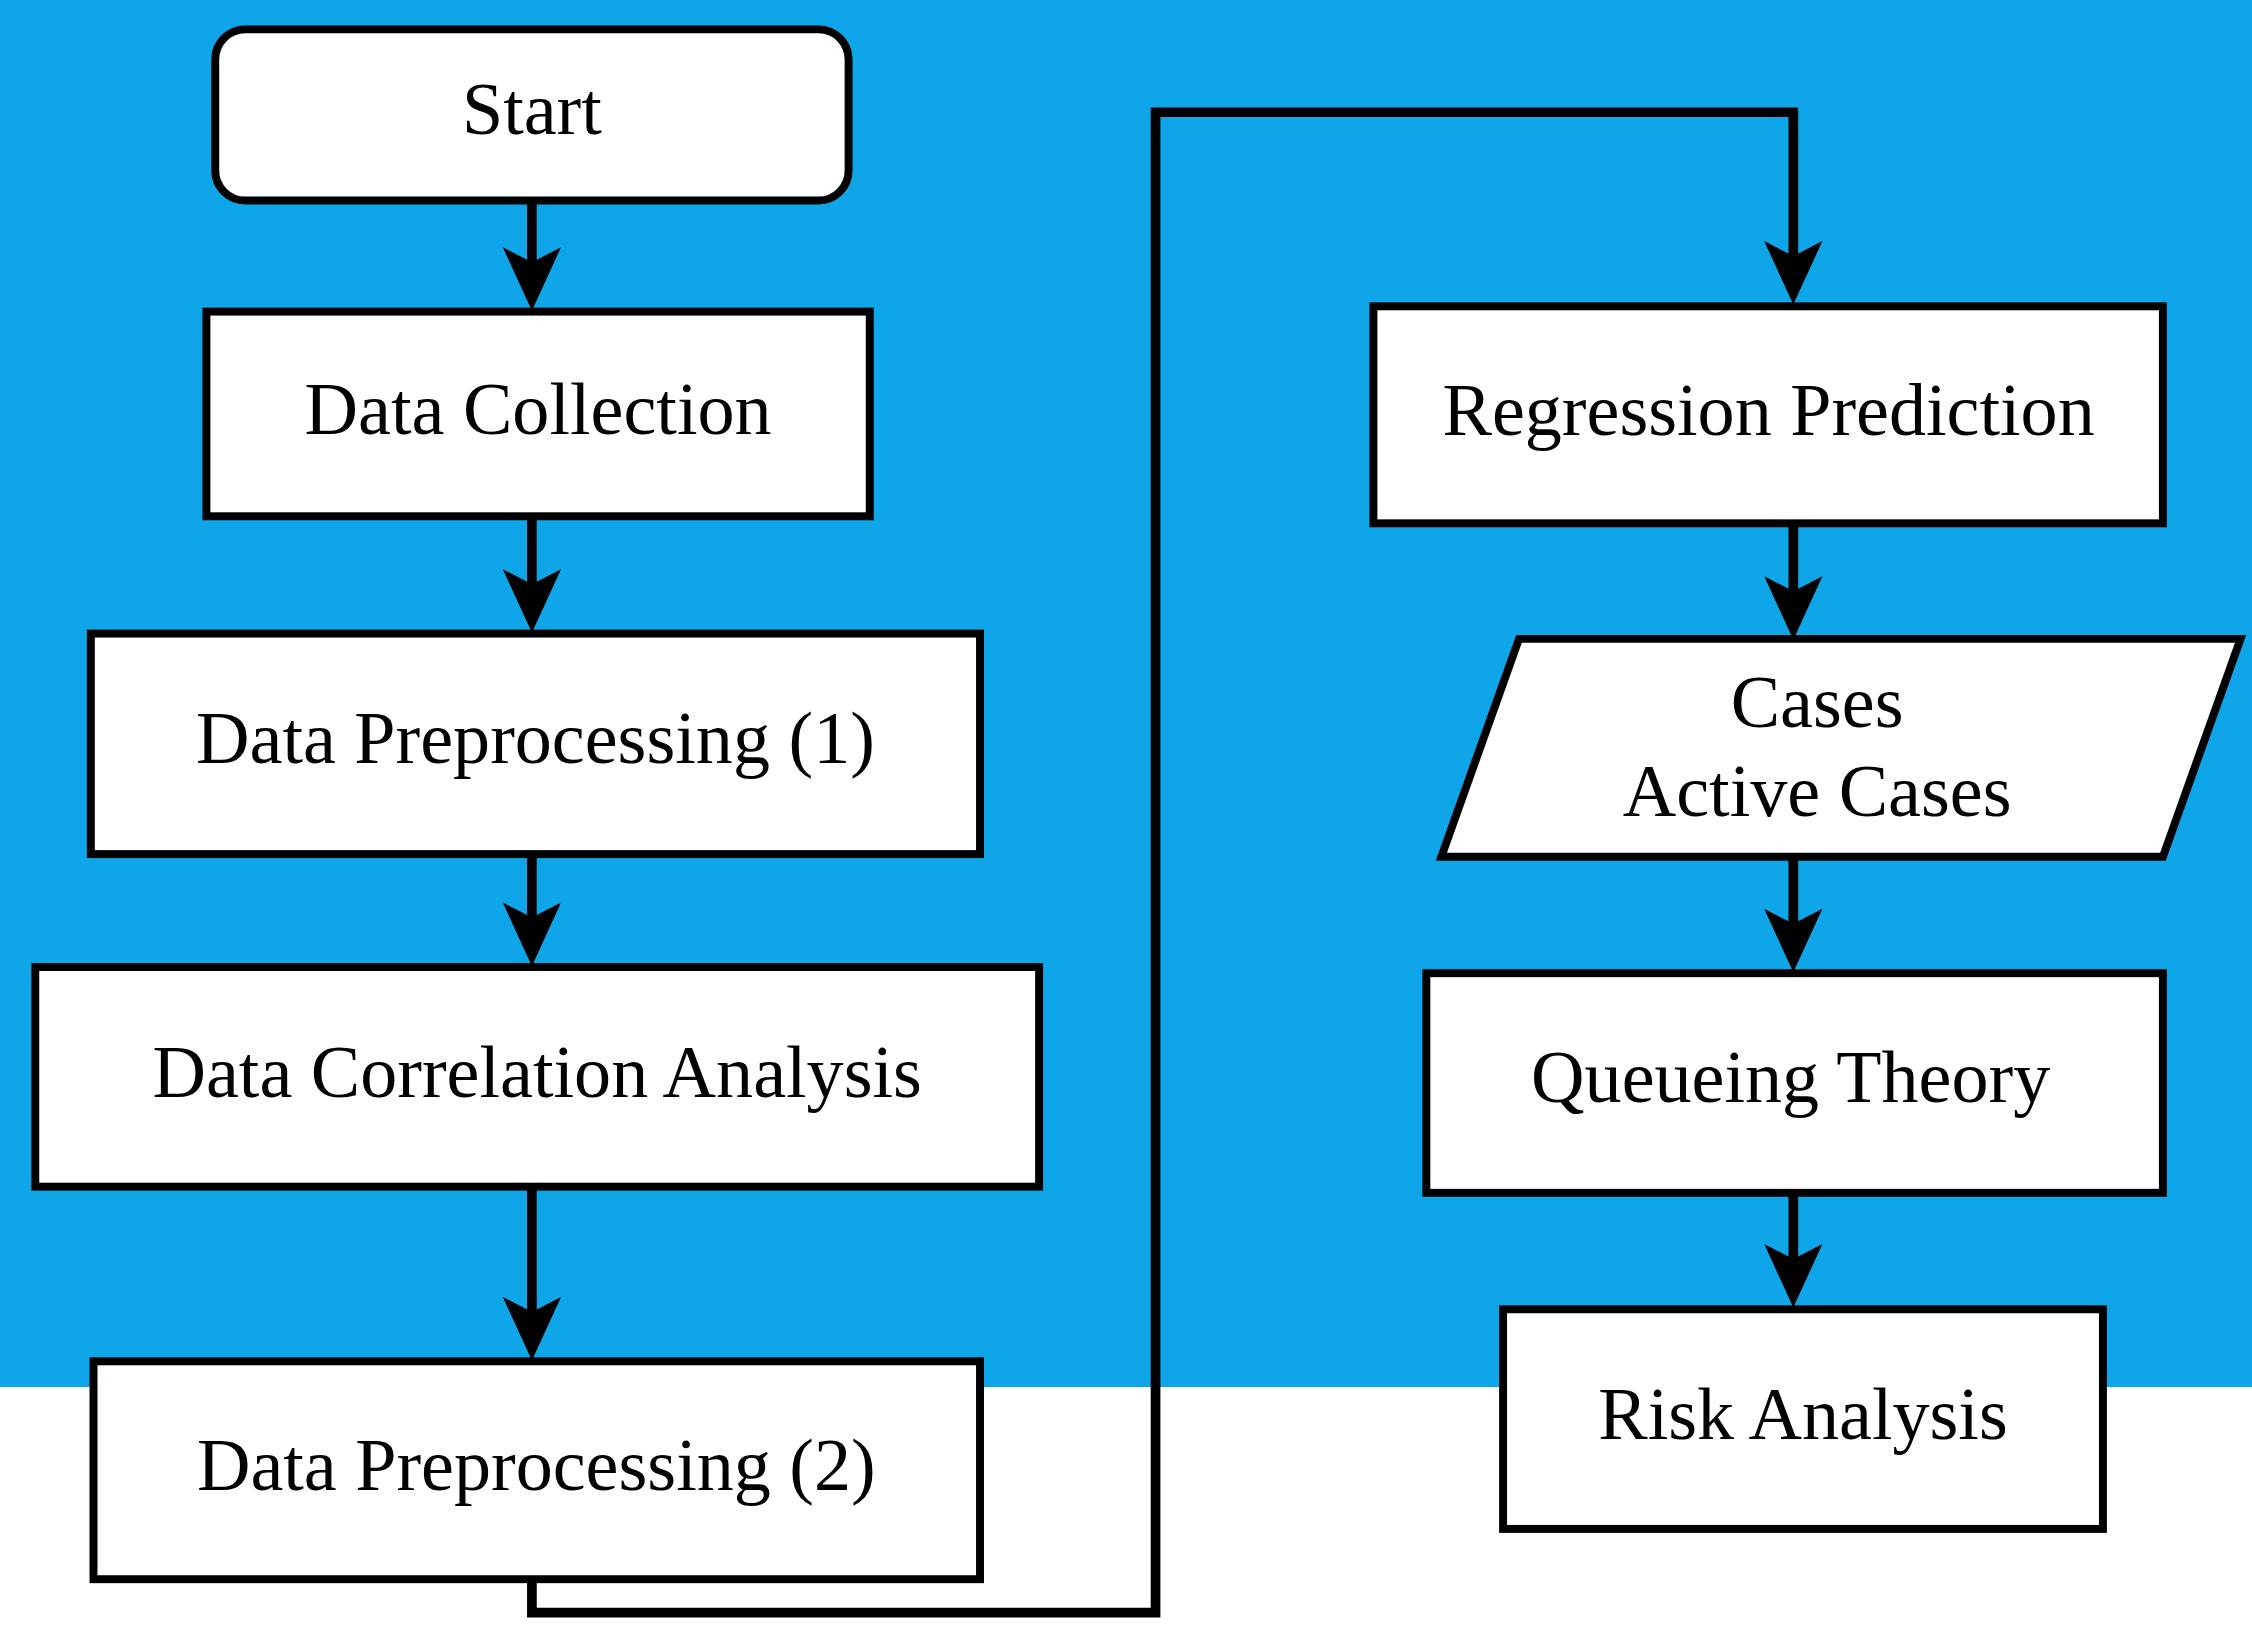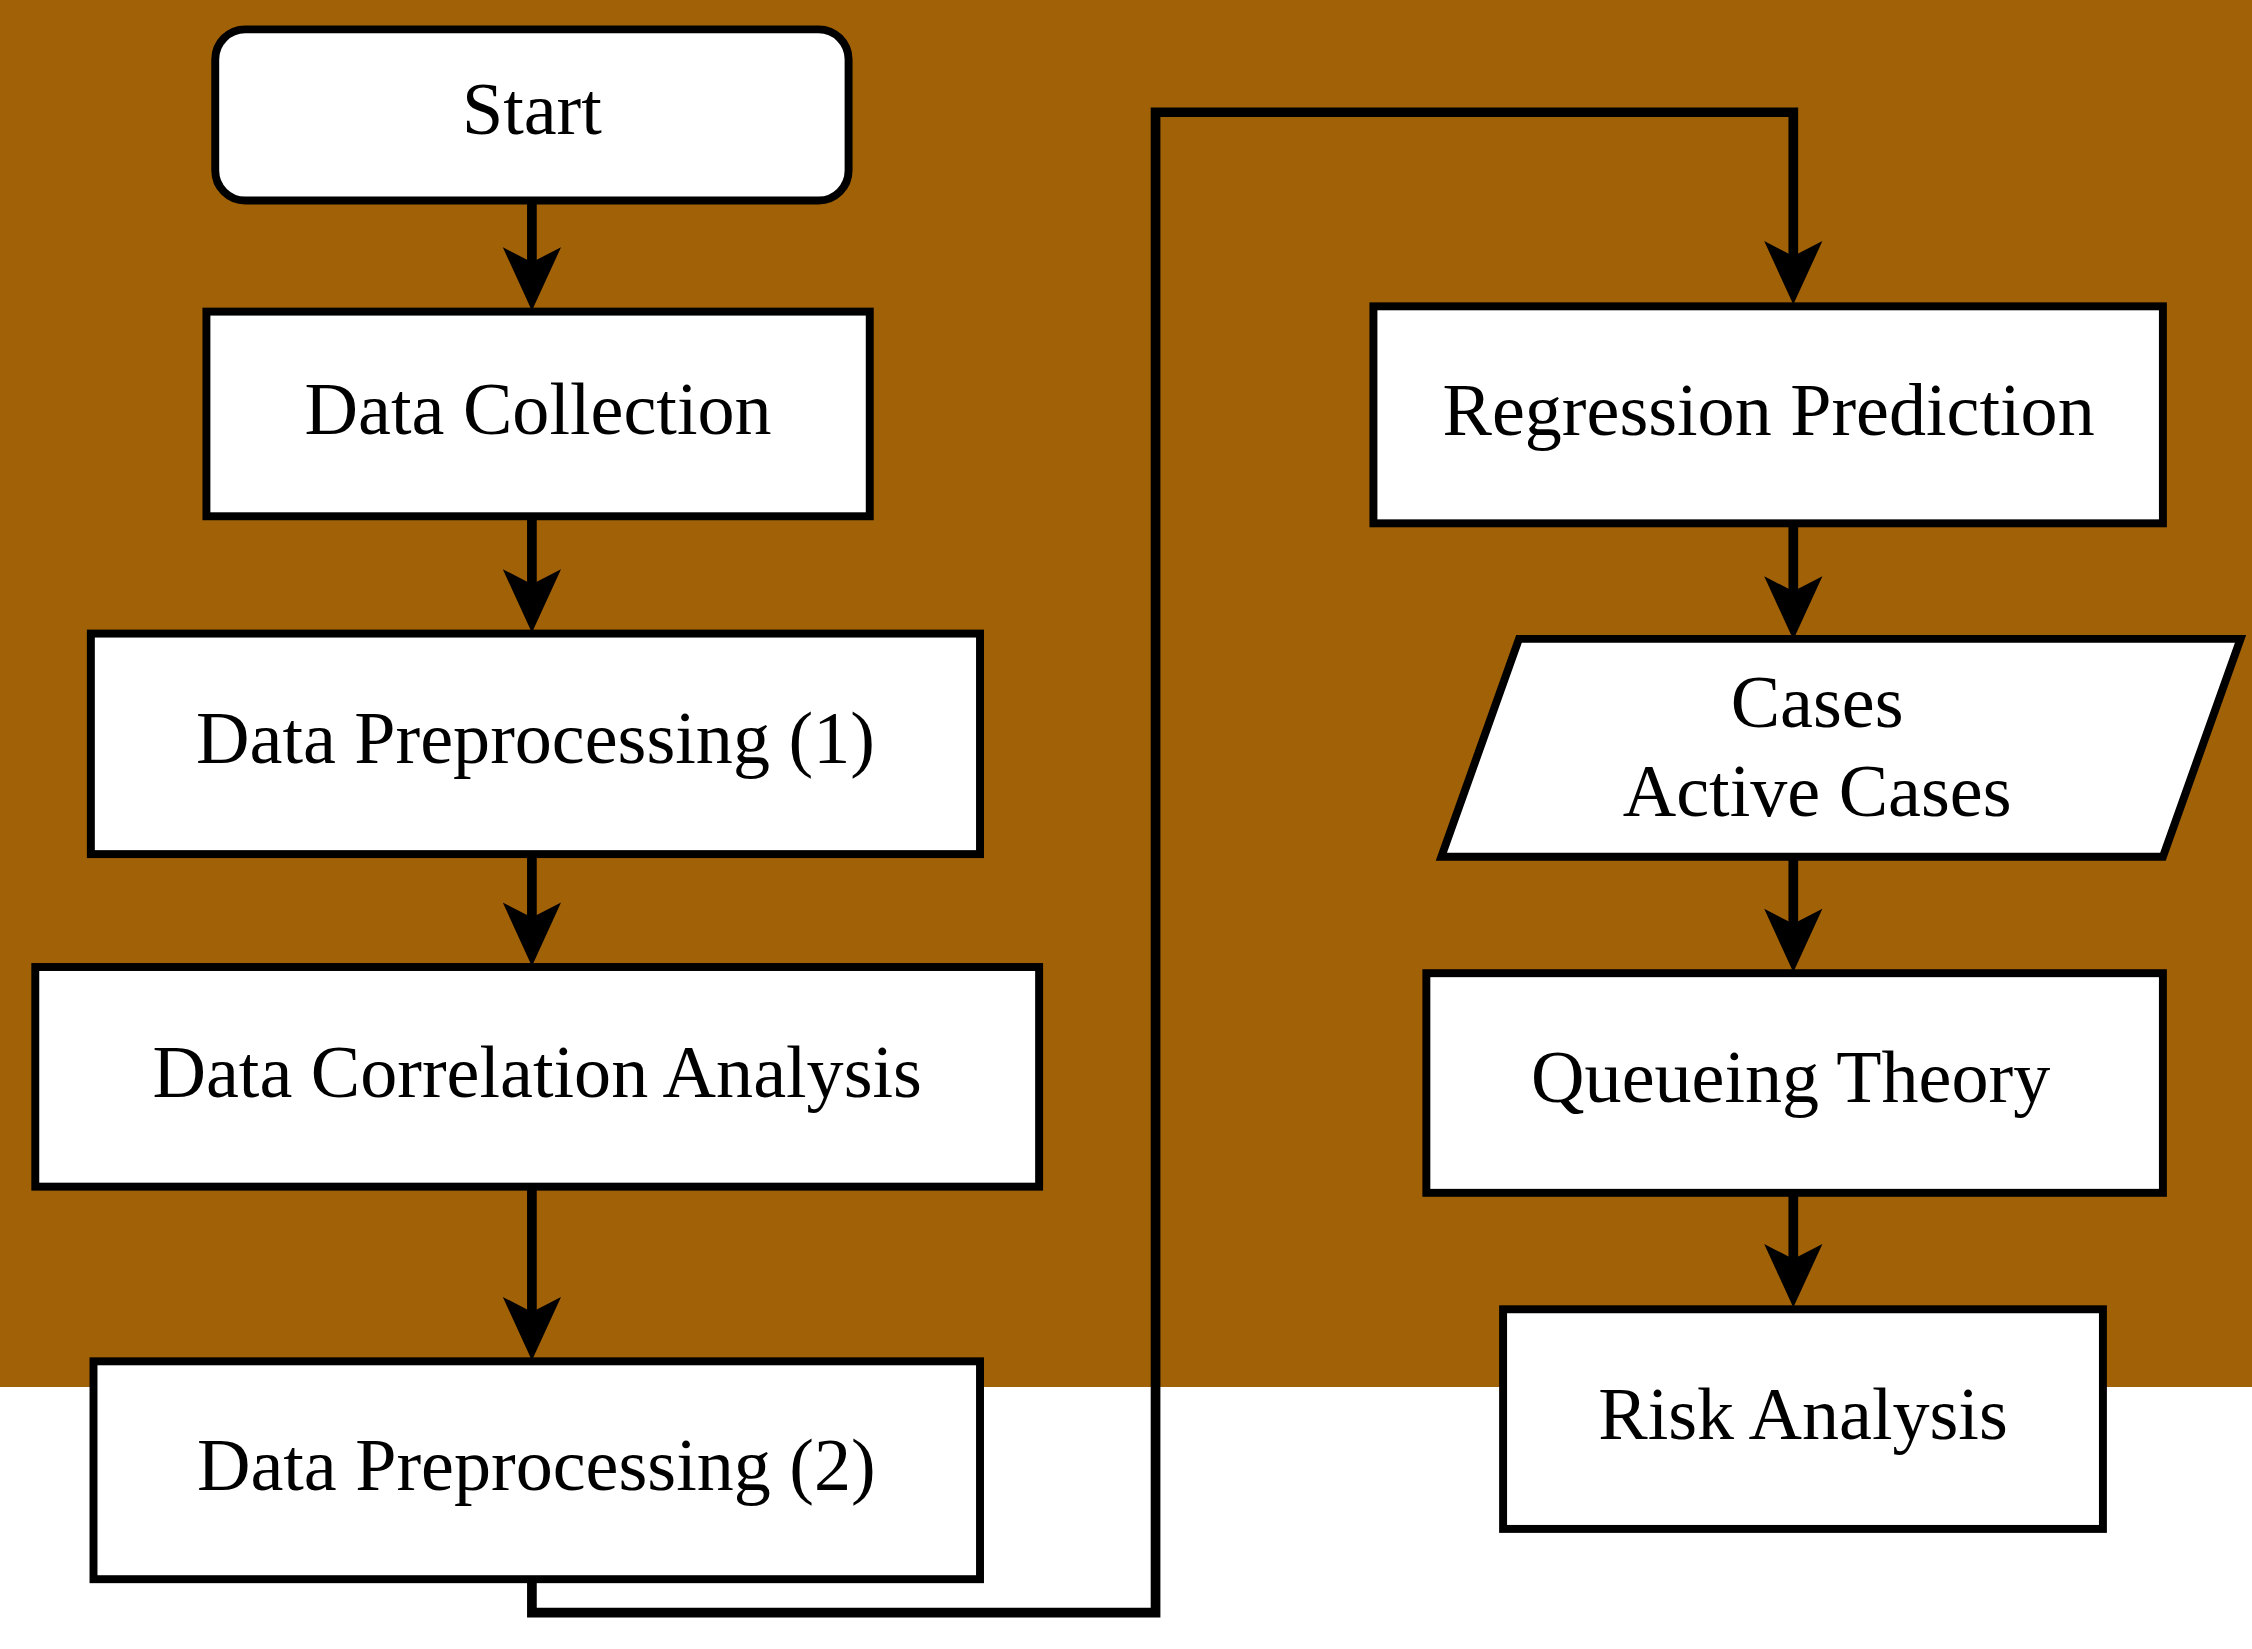--- a/index.html
+++ b/index.html
@@ -18,7 +18,7 @@
     position: relative;
     width: 2252px;
     height: 1387px;
-    background: #a16207;
+    background: #0ea5e9;
   }
   svg.diagram {
     display: block;

